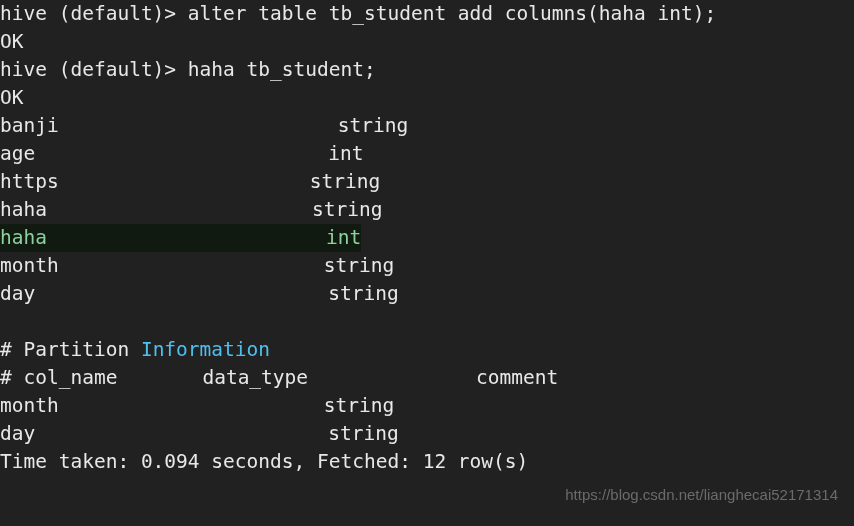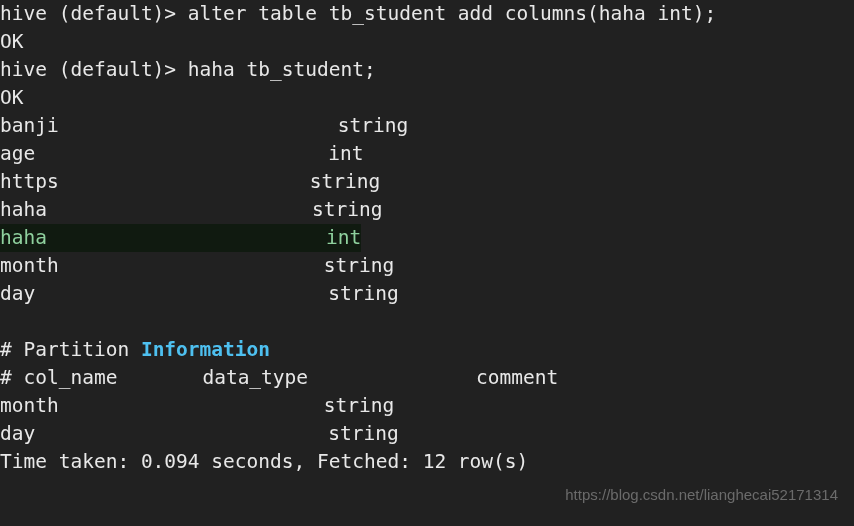--- a/index.html
+++ b/index.html
@@ -41,7 +41,7 @@
 
   
   .c-white   { color: #e8e8e8; }
-  .c-cyan    { color: #4ec0f0; font-weight: bold; }
+  .c-cyan    { color: #4ec0f0; }
   .c-green   { color: #8fd19e; }
 
   

